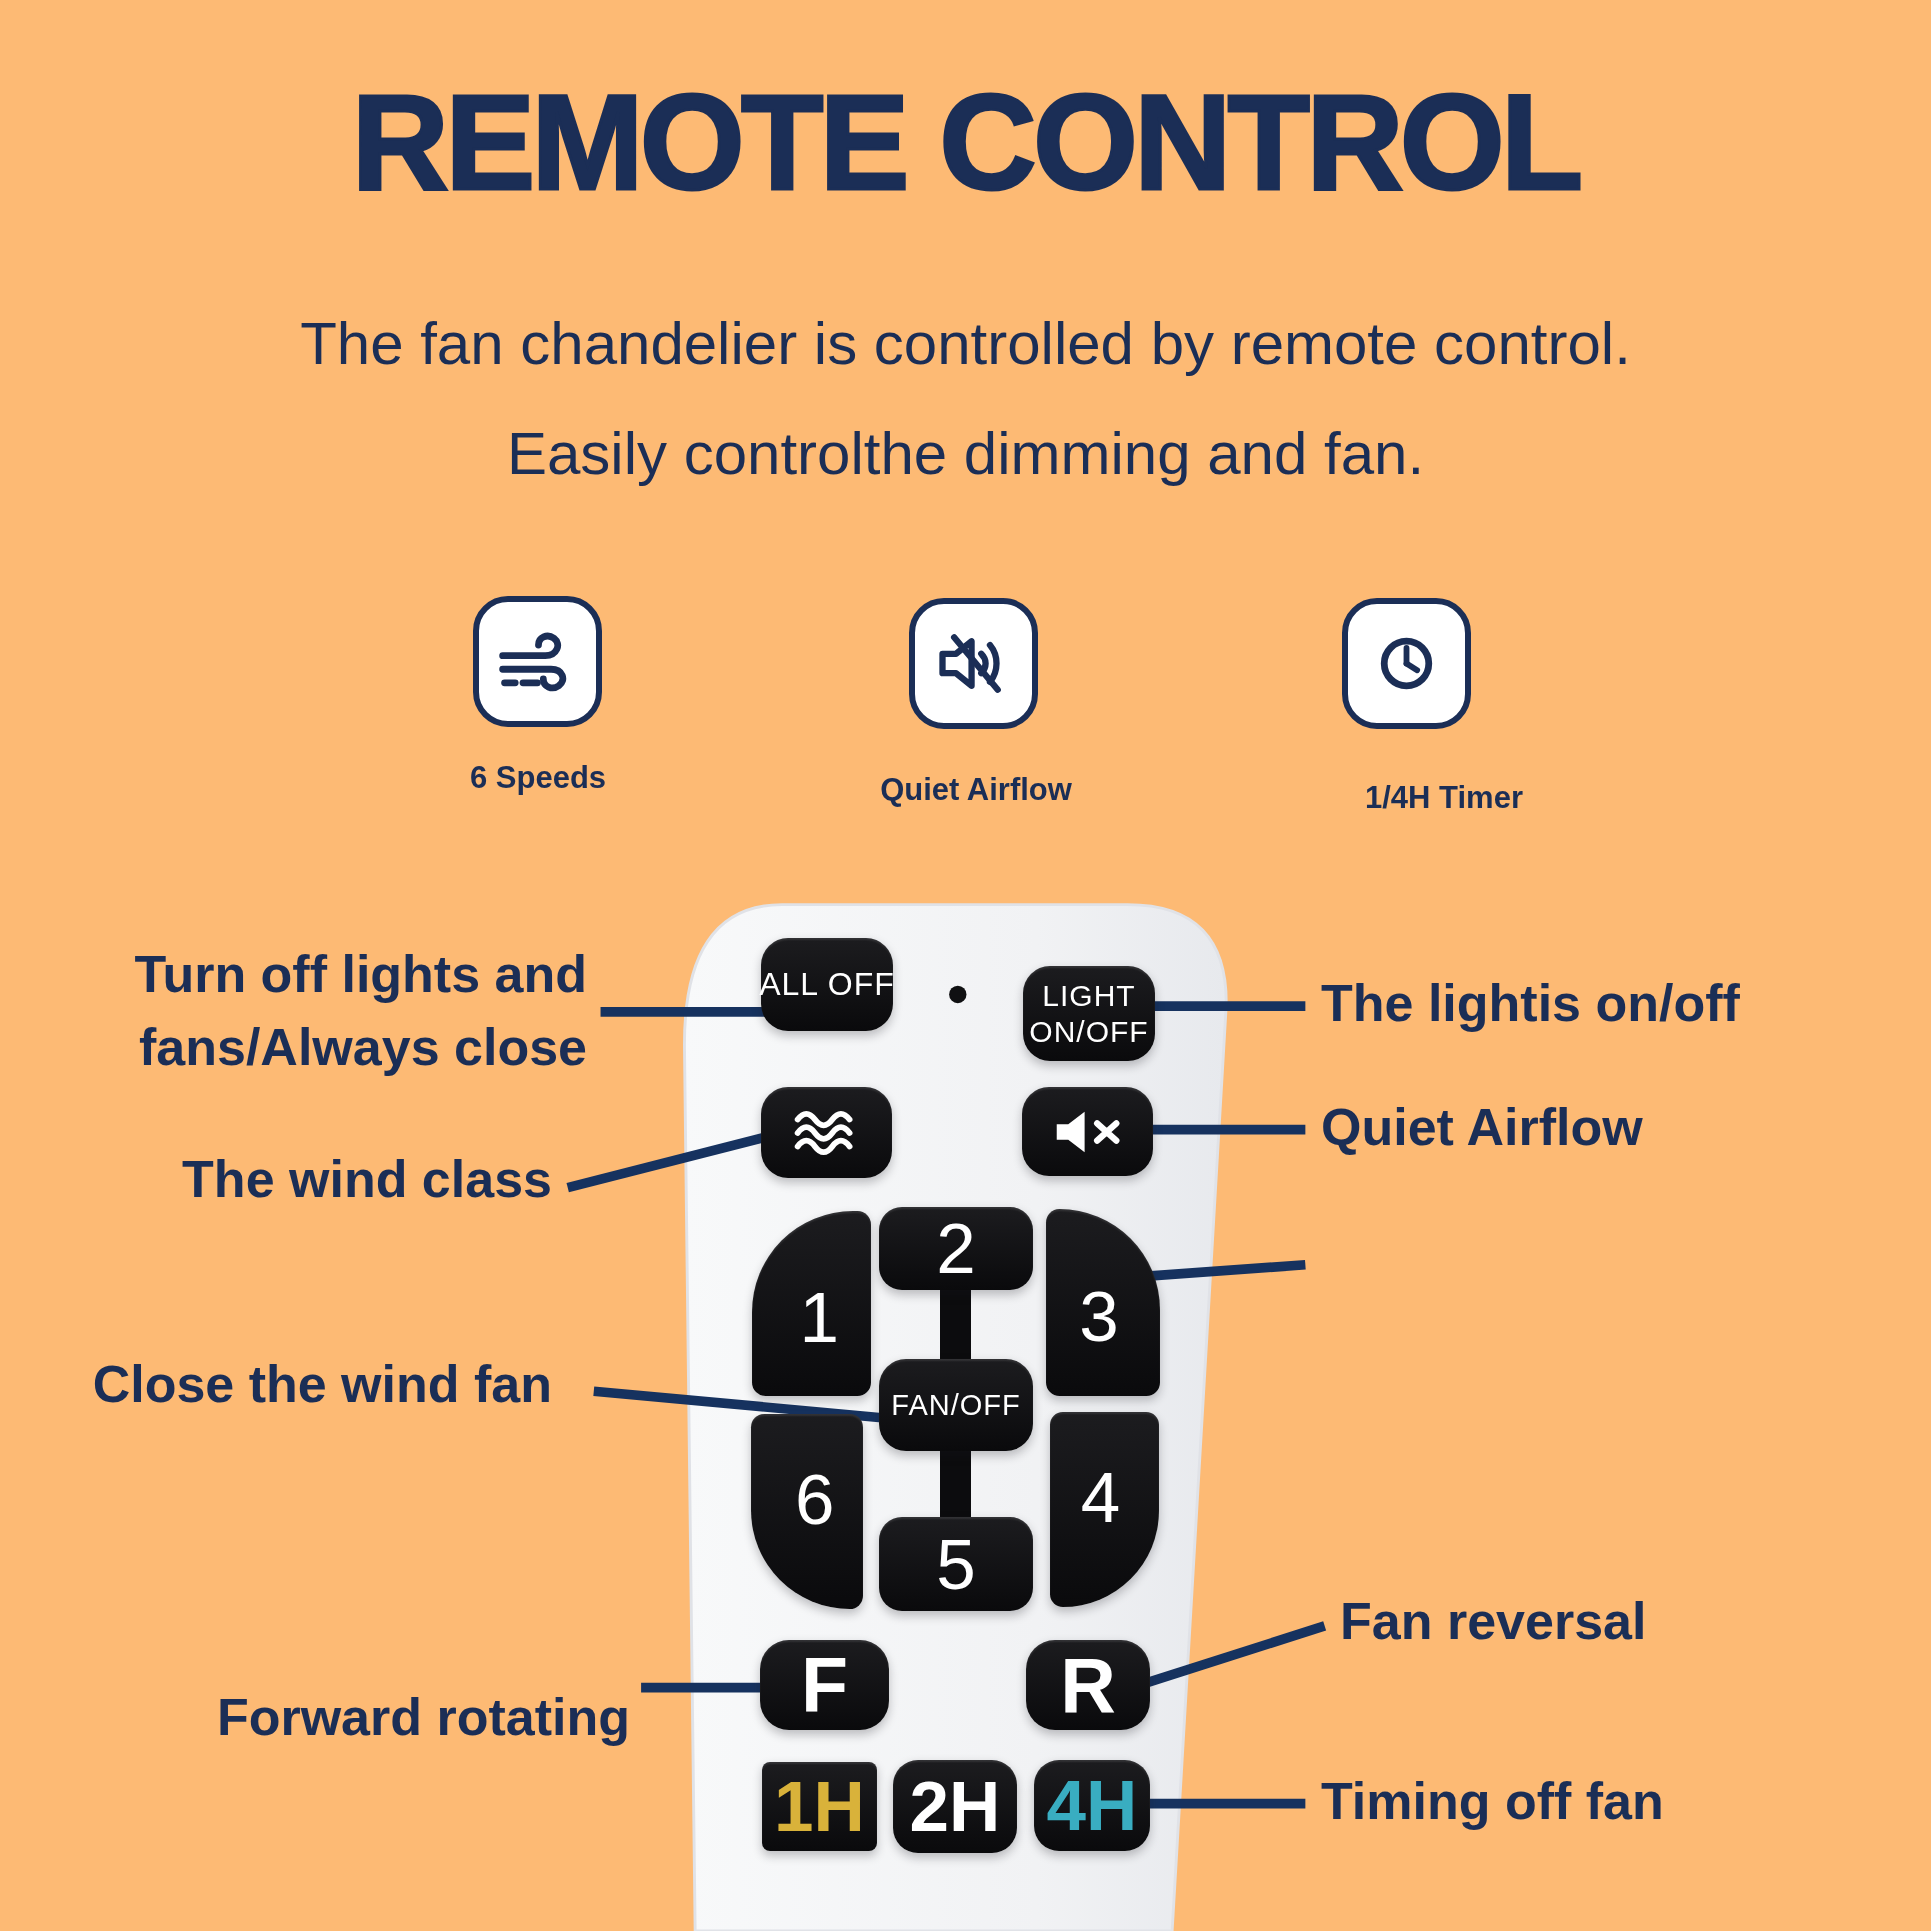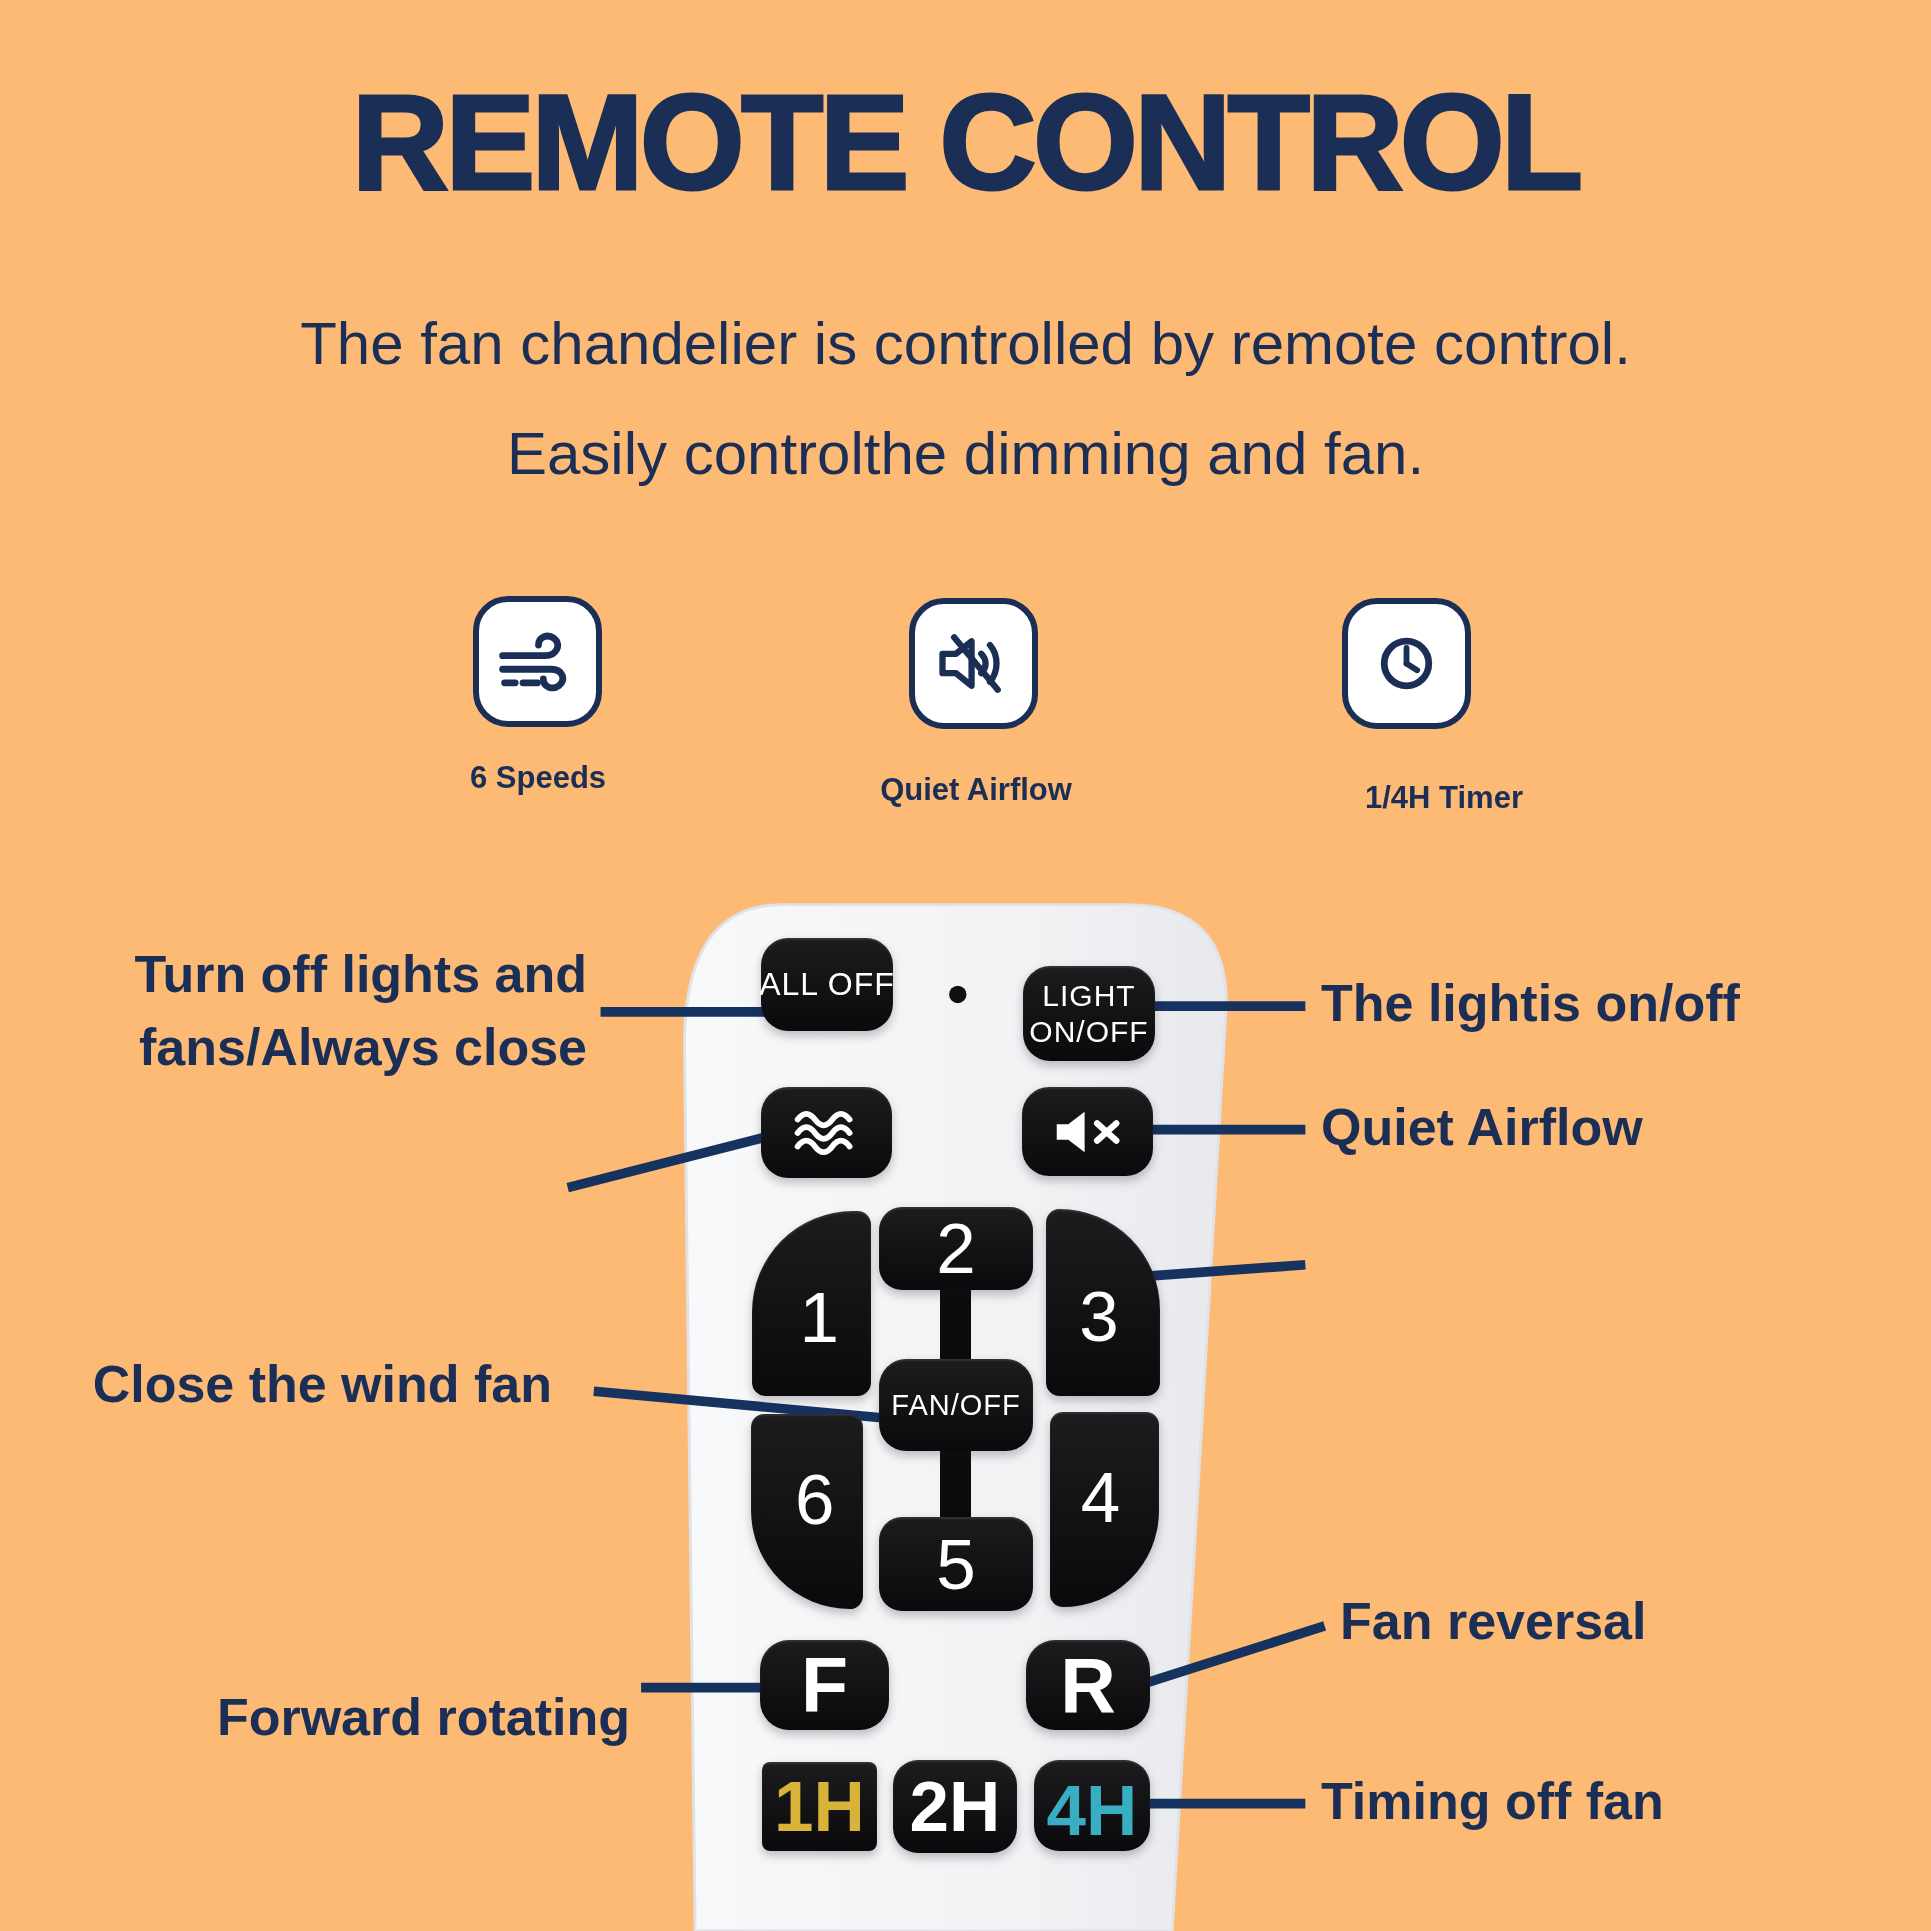--- a/index.html
+++ b/index.html
@@ -200,6 +200,9 @@
     <span style="display:block;">Turn off lights and</span>
     <span style="display:block;">fans/Always close</span>
   </div>
+  <div class="callout r-align" style="right:1379px;top:1143px;">
+    <span style="display:block;">The wind class</span>
+  </div>
   <div class="callout r-align" style="right:1379px;top:1348px;">
     <span style="display:block;">Close the wind fan</span>
   </div>

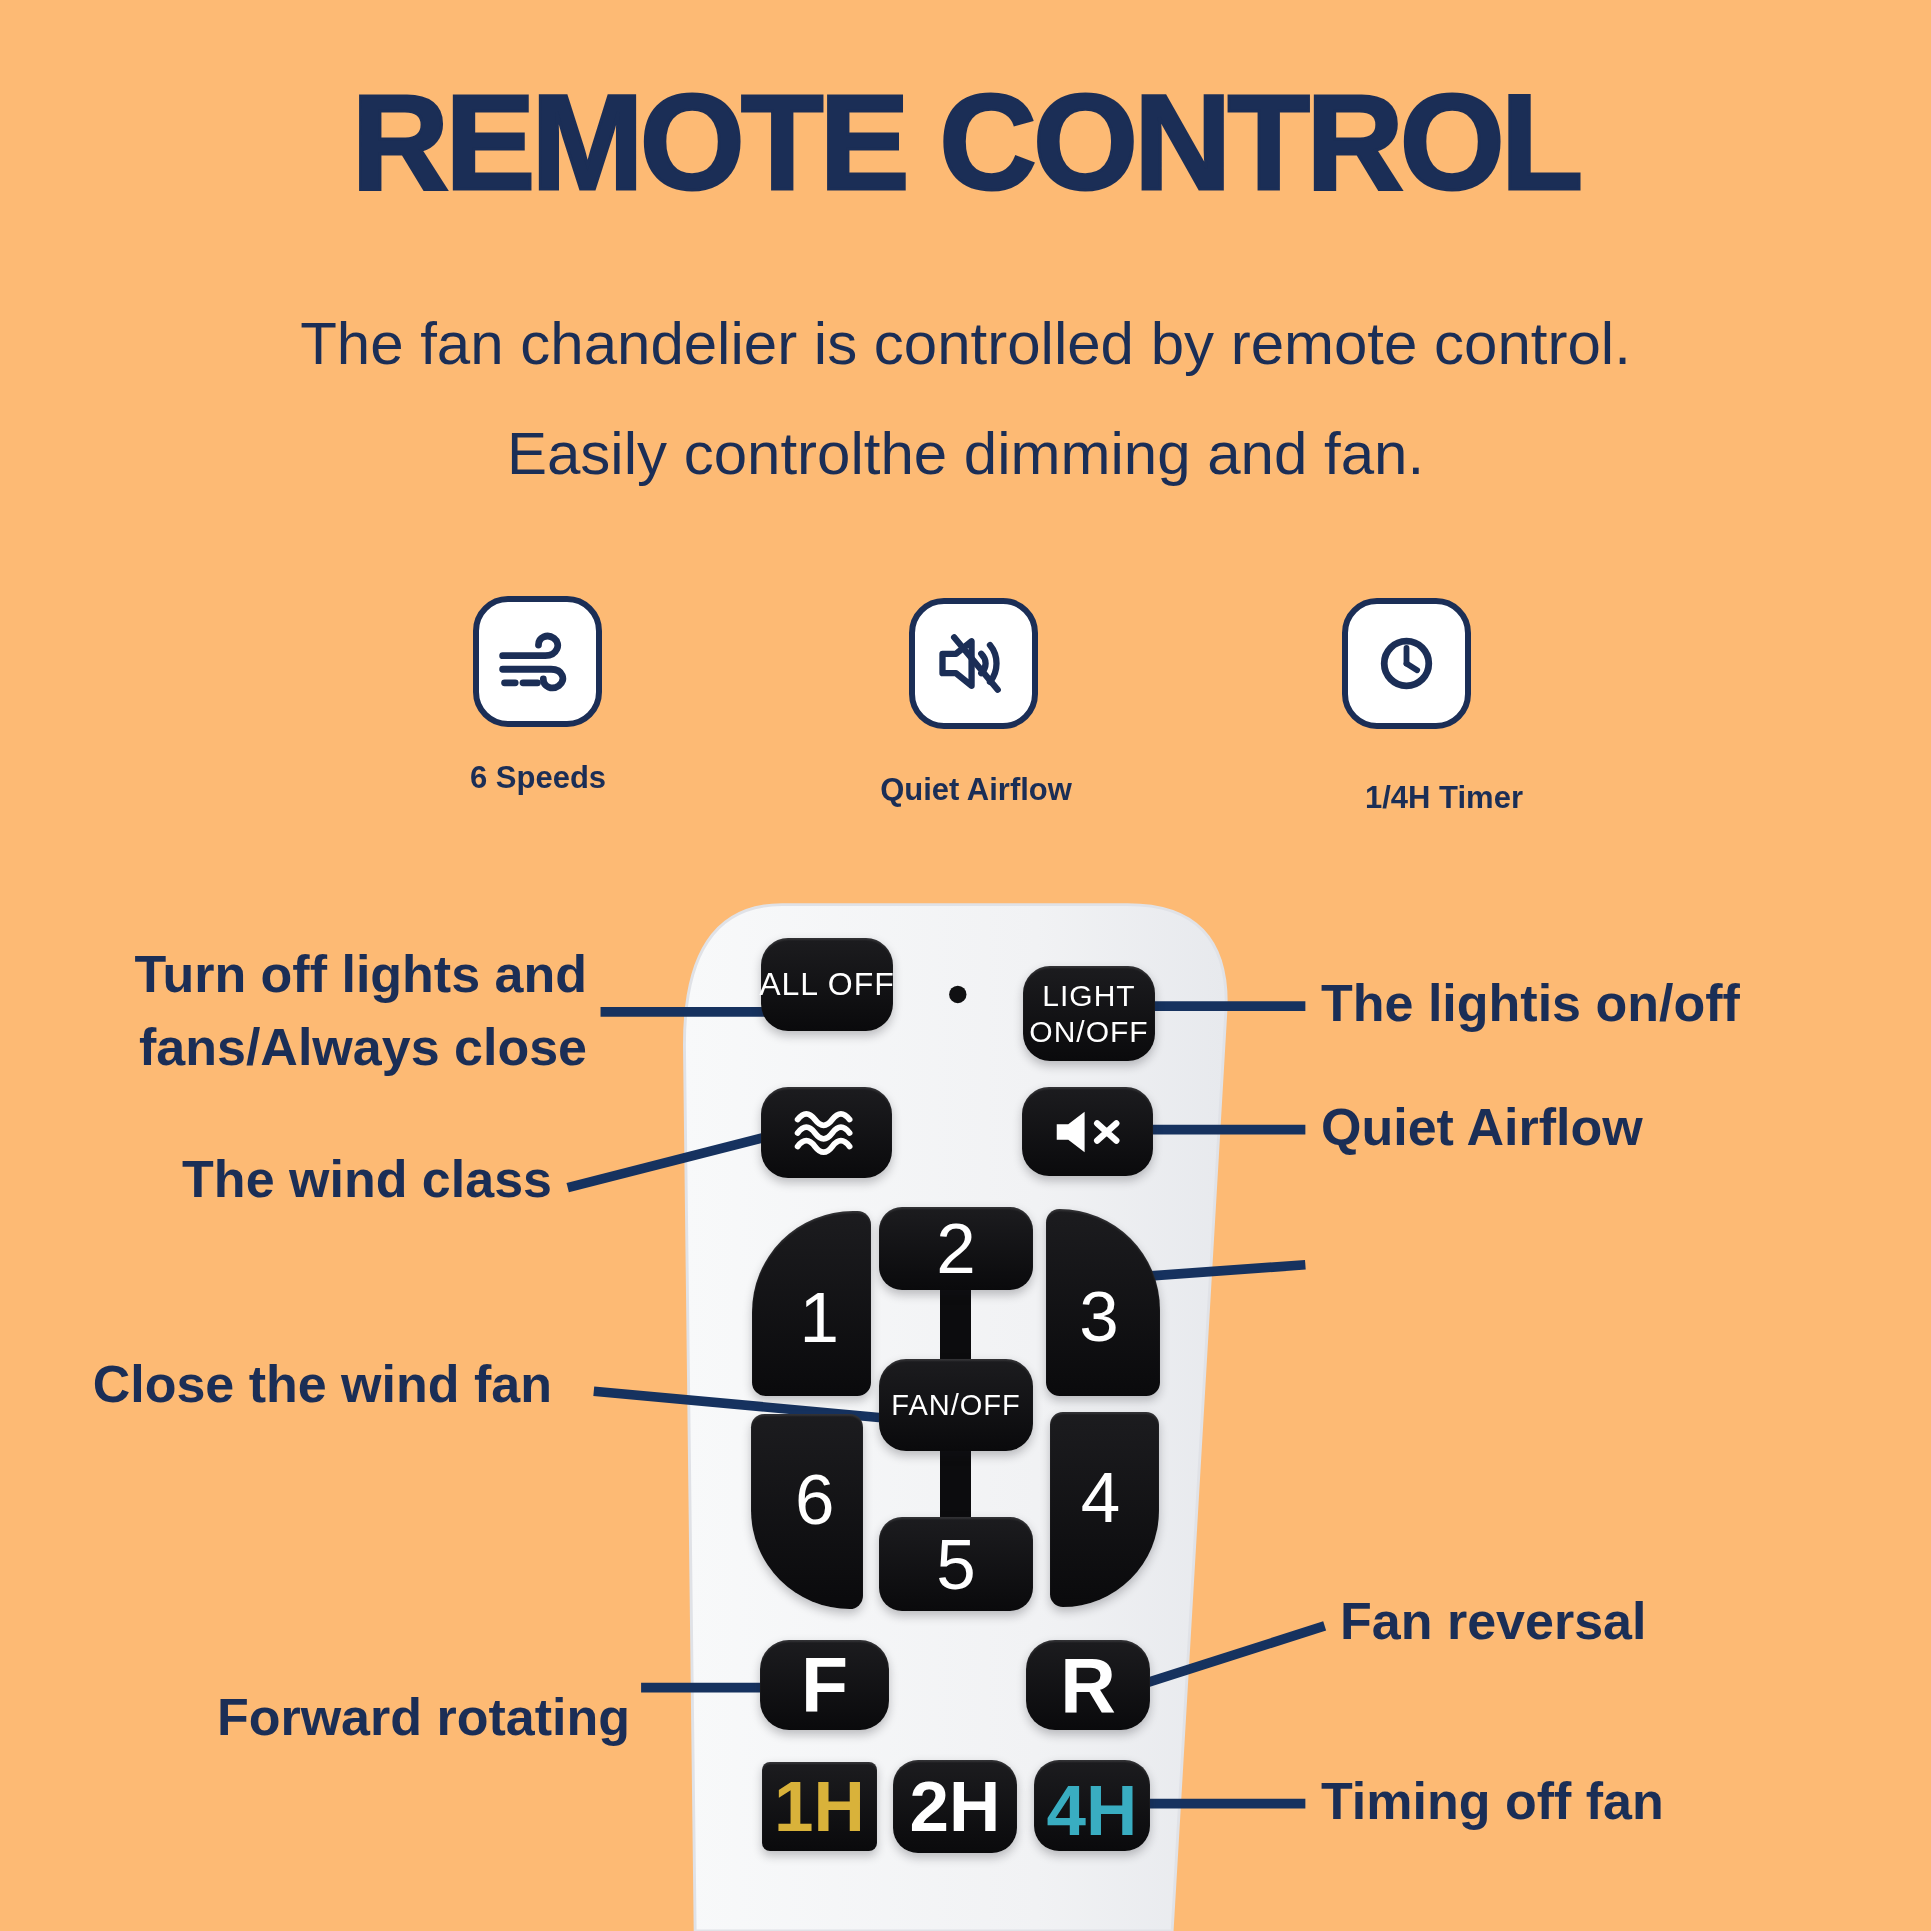--- a/index.html
+++ b/index.html
@@ -192,7 +192,7 @@
   <div class="btn" style="left:893px;top:1760px;width:124px;height:93px;border-radius:25px;">
     <span class="lbl timer">2H</span>
   </div>
-  <div class="btn" style="left:1034px;top:1760px;width:116px;height:91px;border-radius:25px;align-items:flex-end;">
+  <div class="btn" style="left:1034px;top:1760px;width:116px;height:91px;border-radius:25px;">
     <span class="lbl timer" style="color:var(--cyan);">4H</span>
   </div>
 

